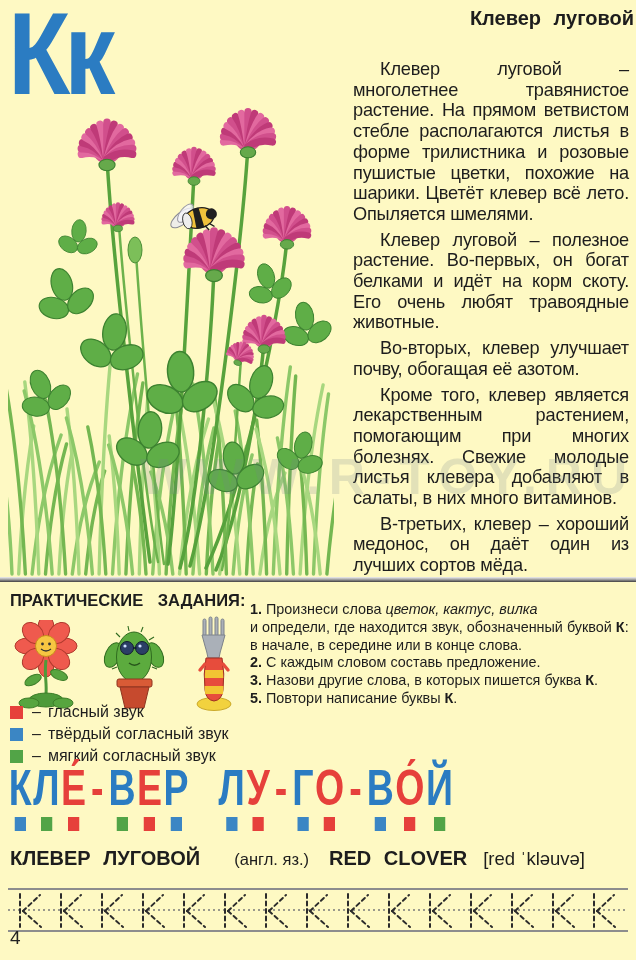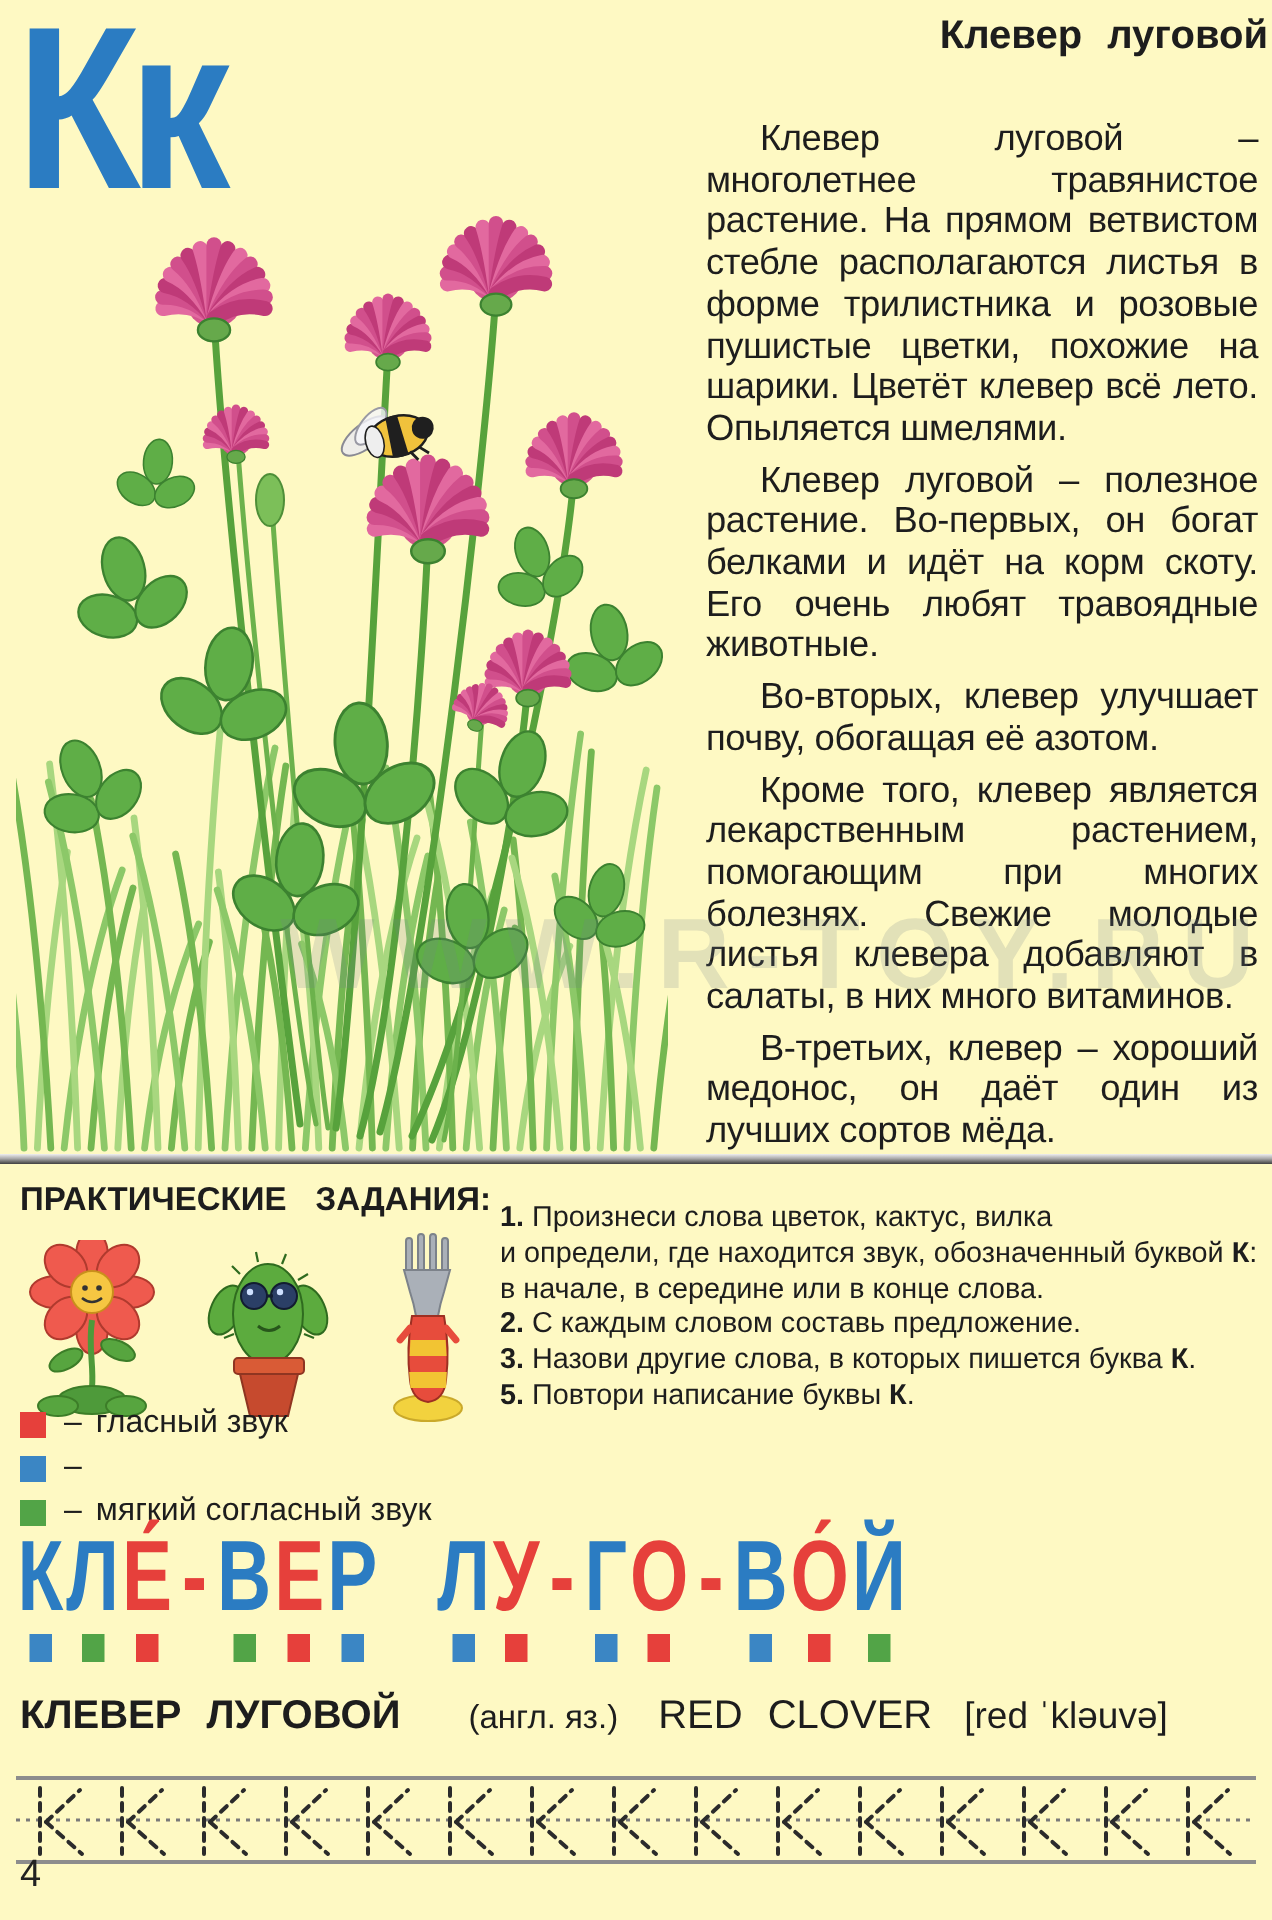--- a/index.html
+++ b/index.html
@@ -47,7 +47,7 @@
   #tasks{position:absolute;left:250px;top:601px;width:386px;font-size:14.4px;line-height:17.8px;}
   .task{margin:0;}
   #tasks .b{font-weight:bold;}
-  #tasks .i{}
+  #tasks .i{font-style:italic;}
 
   
   #syllables{position:absolute;left:8px;top:762px;display:flex;gap:38px;

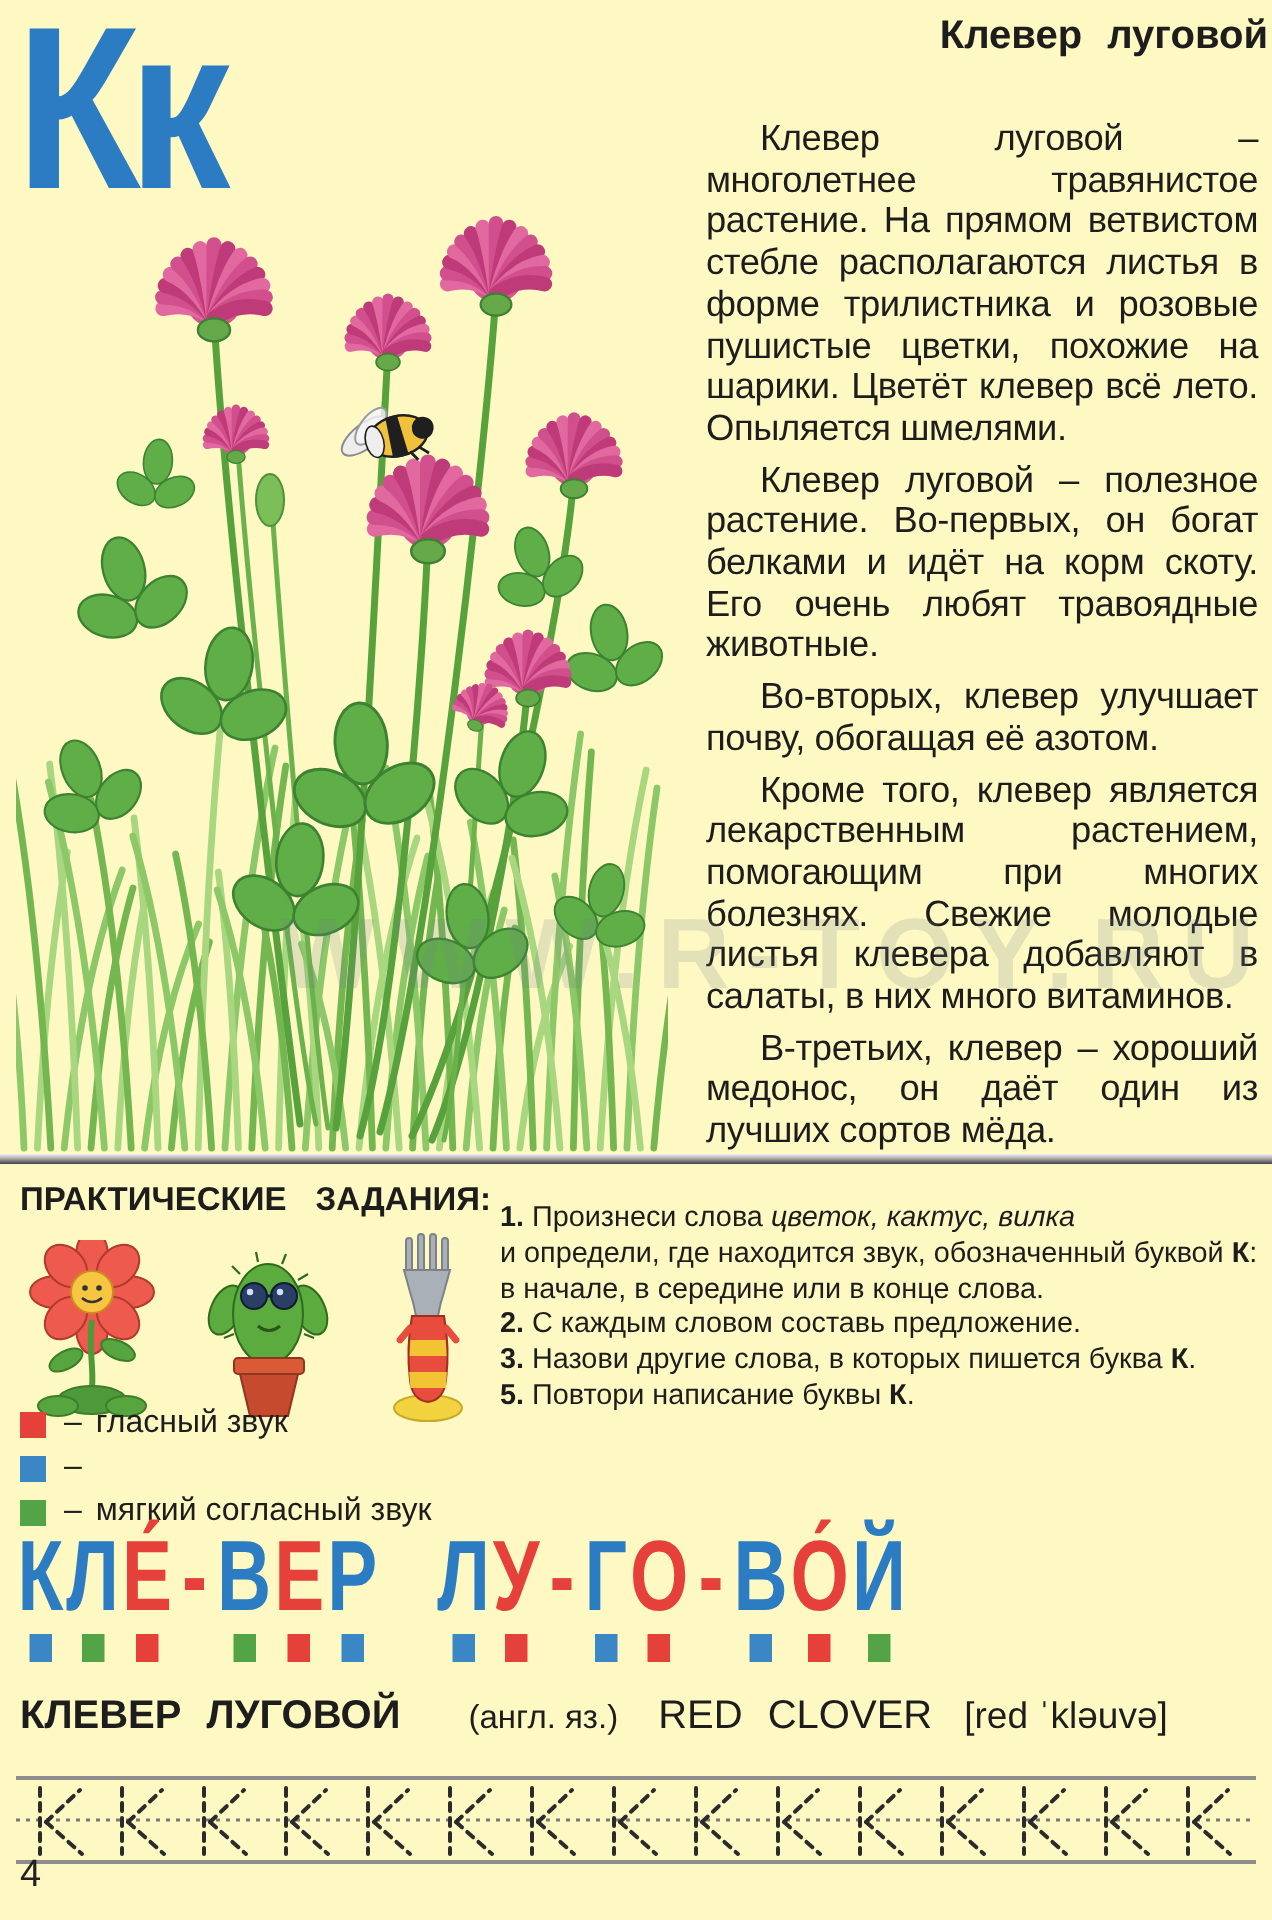--- a/index.html
+++ b/index.html
@@ -294,6 +294,7 @@
     <div class="legend-row">
       <span class="legend-sq sq-blue"></span>
       <span class="legend-dash">–</span>
+      <span>твёрдый согласный звук</span>
     </div>
     <div class="legend-row">
       <span class="legend-sq sq-green"></span>

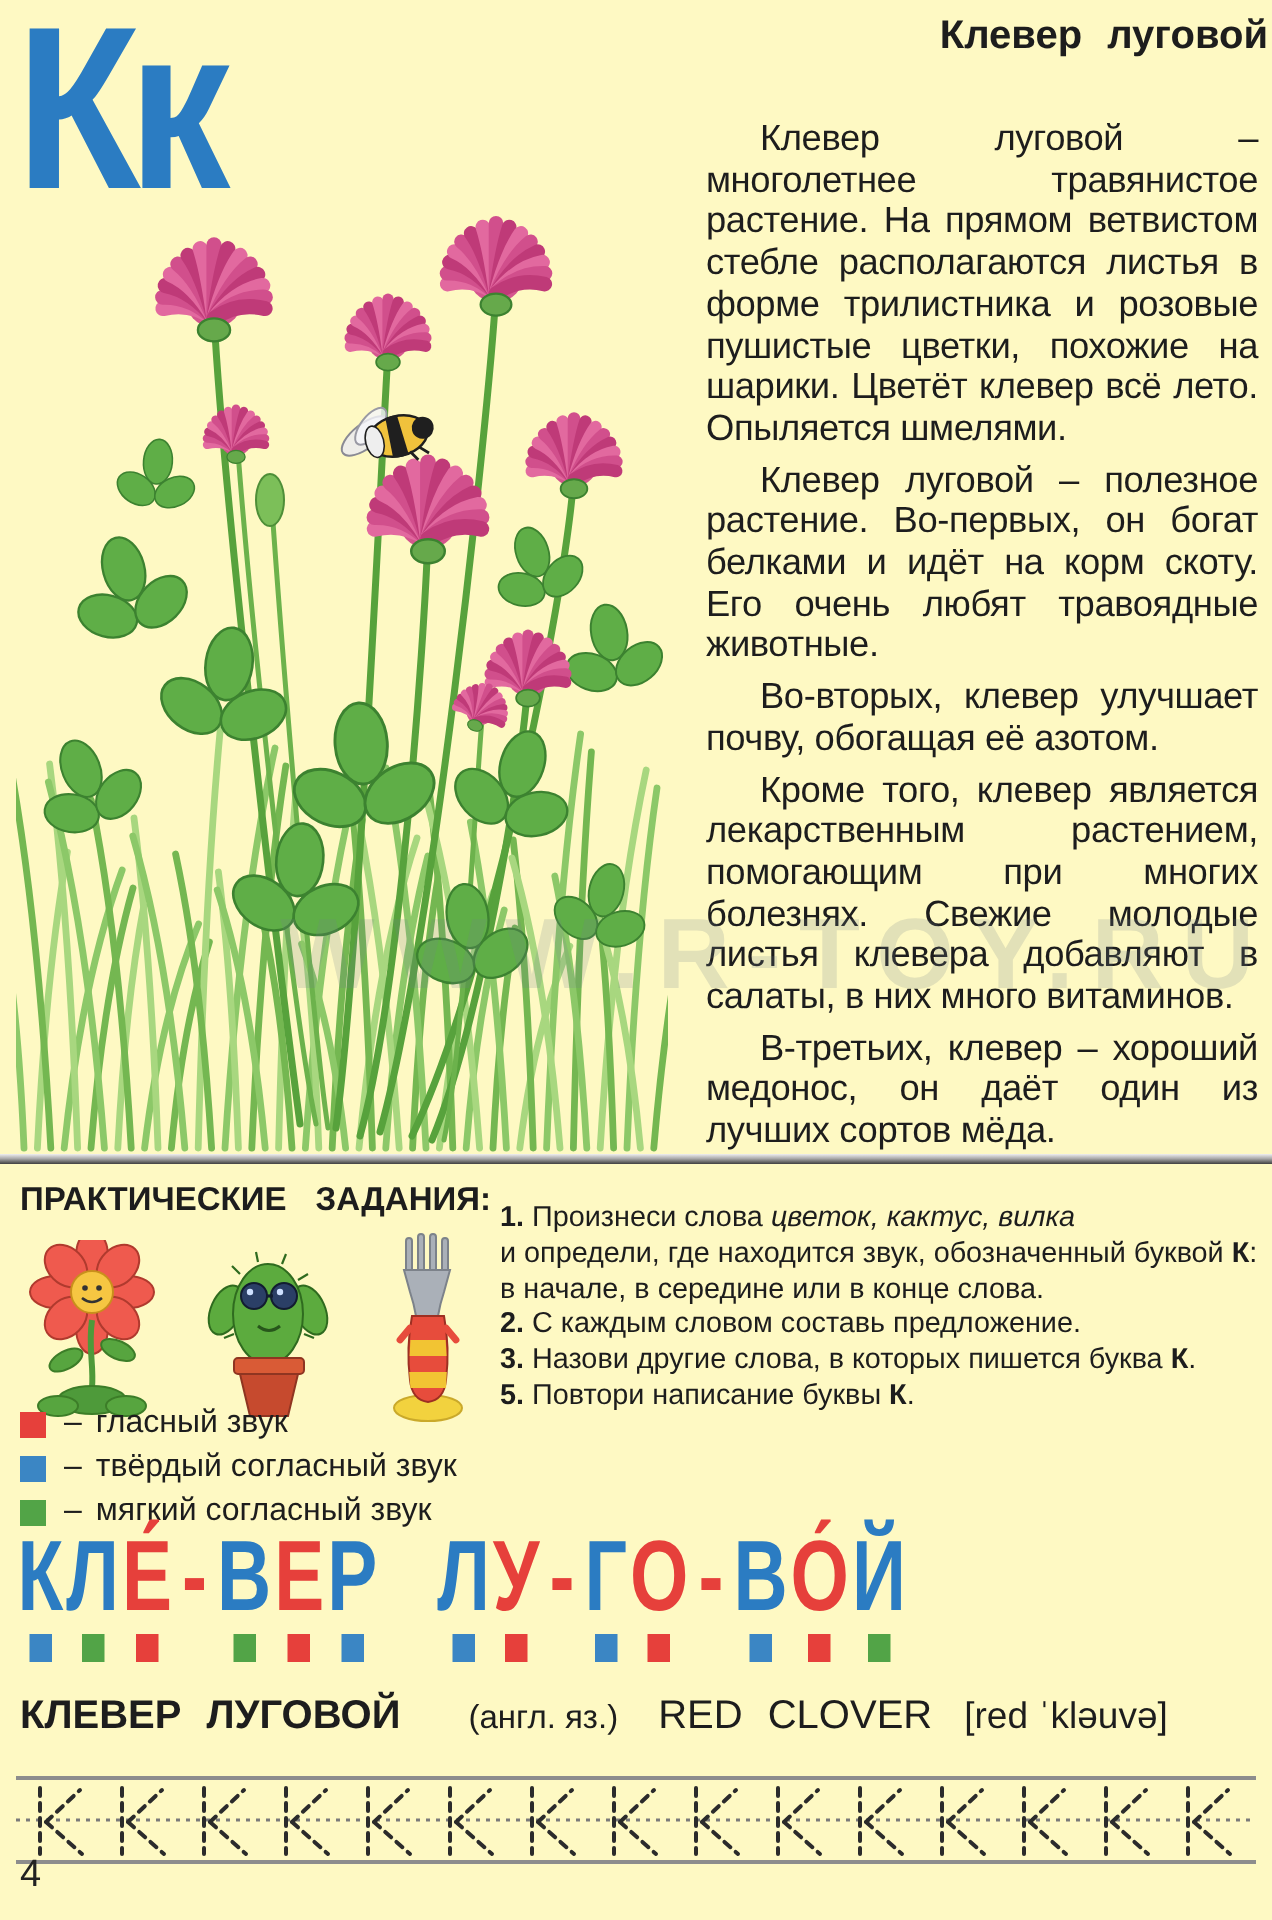--- a/index.html
+++ b/index.html
@@ -63,7 +63,7 @@
   #translation{position:absolute;left:10px;top:847px;display:flex;align-items:baseline;}
   .tr-ru{font-size:20px;font-weight:bold;word-spacing:7px;}
   .tr-note{font-size:16.5px;margin-left:34px;text-align:center;}
-  .tr-en{font-size:20px;font-weight:normal;margin-left:20px;word-spacing:7px;}
+  .tr-en{font-size:20px;font-weight:bold;margin-left:20px;word-spacing:7px;}
   .tr-ipa{font-size:18.5px;margin-left:16px;}
 
   

